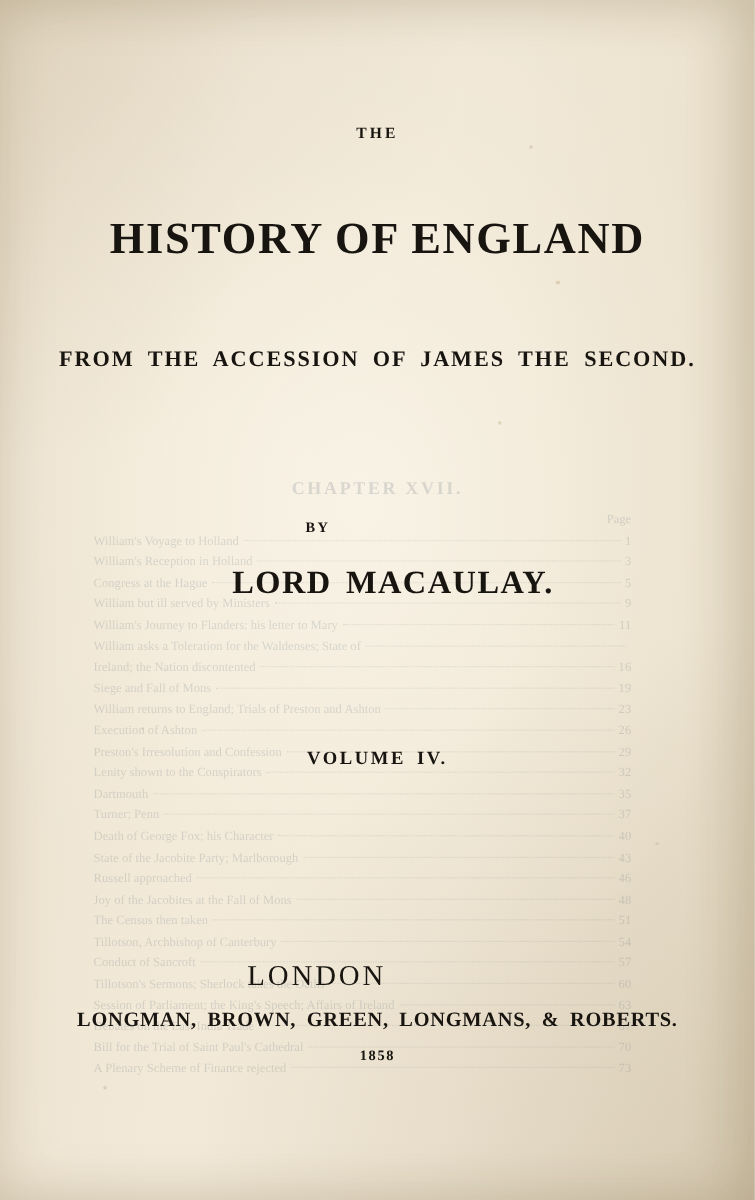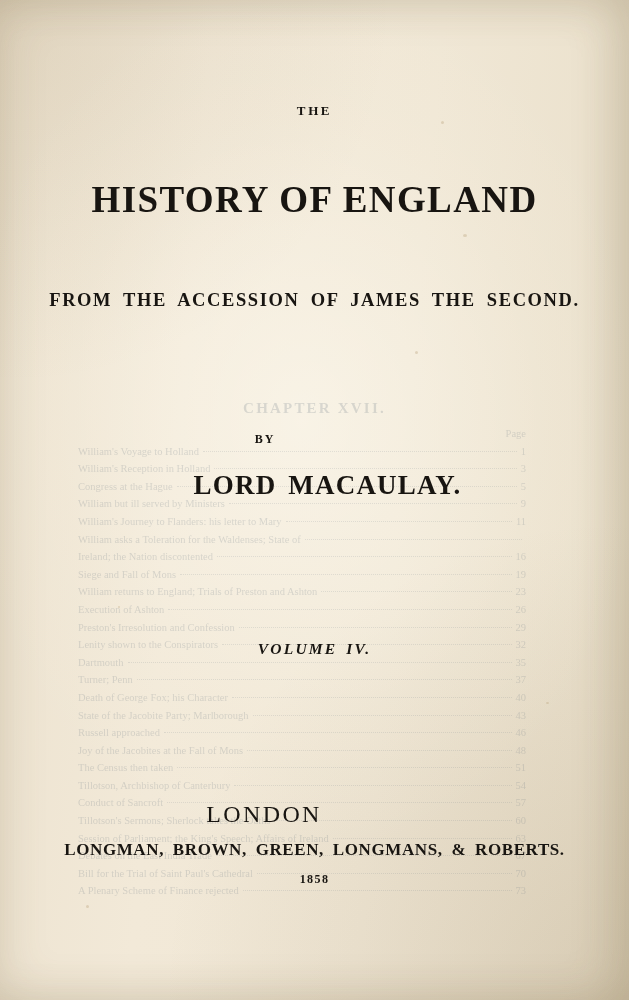--- a/index.html
+++ b/index.html
@@ -142,13 +142,12 @@
   }
   .line-volume {
     position: absolute;
-    top: 640px;
+    top: 624px;
     width: 629px;
     font-size: 15.5px;
     letter-spacing: 2.2px;
     font-weight: bold;
     word-spacing: 3px;
-    font-style: italic;
   }
   .line-city {
     position: absolute;

